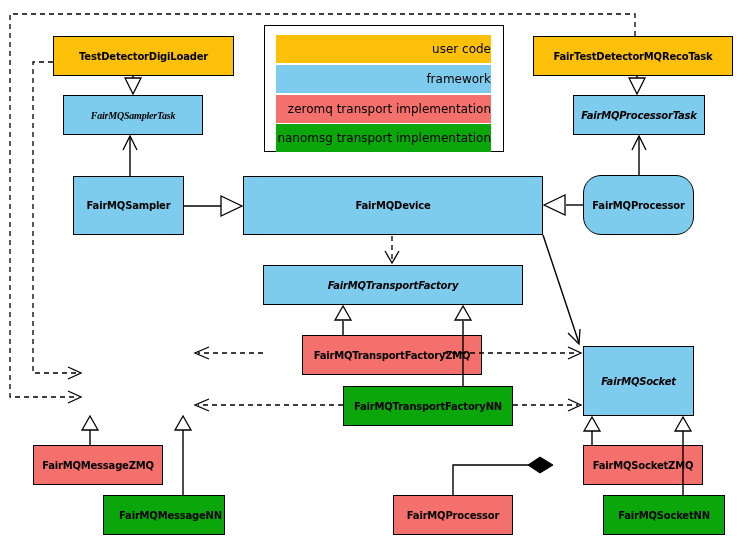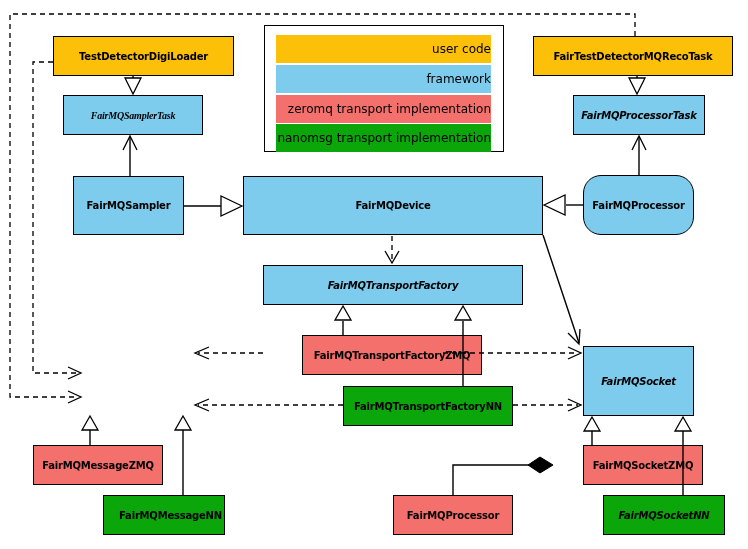--- a/index.html
+++ b/index.html
@@ -204,7 +204,7 @@
   <div class="node" style="left: 583px; top: 445px; width: 120px; height: 40px; background-color: rgb(244, 112, 108);">
     <span class="lbl">FairMQSocketZMQ</span>
   </div>
-  <div class="node" style="left: 603px; top: 495px; width: 122px; height: 40px; background-color: rgb(10, 166, 10); font-style: italic;">
+  <div class="node" style="left: 603px; top: 495px; width: 122px; height: 40px; background-color: rgb(10, 166, 10);">
     <span class="lbl">FairMQSocketNN</span>
   </div>
 

